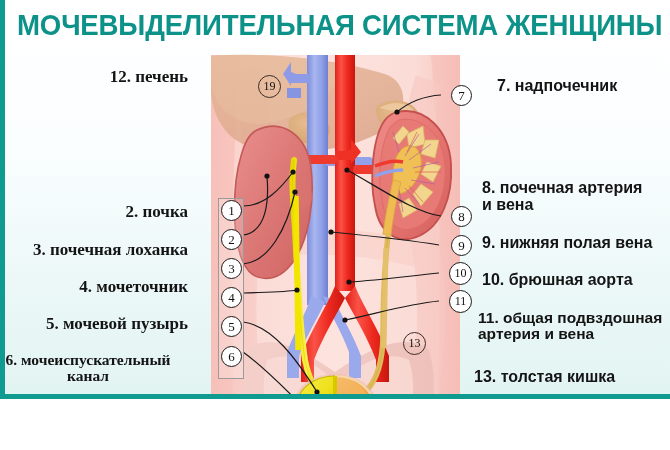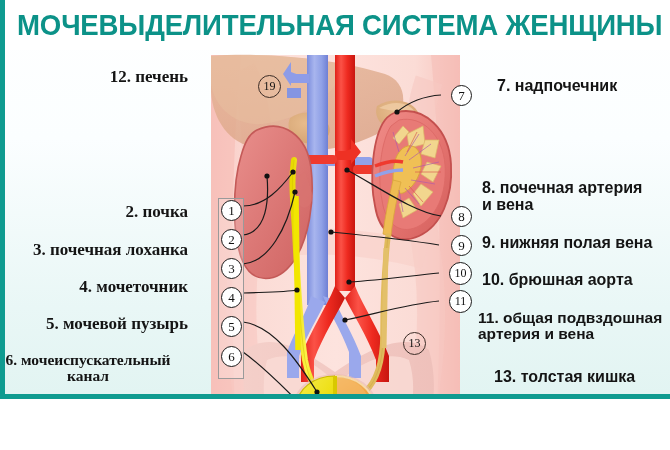--- a/index.html
+++ b/index.html
@@ -310,7 +310,7 @@
     <div class="lbl lbl-right" style="left:477px;top:272px;font-size:16px;">10. брюшная аорта</div>
     <div class="lbl lbl-right" style="left:473px;top:310px;font-size:15.5px;">11. общая подвздошная
       артерия и вена</div>
-    <div class="lbl lbl-right" style="left:489px;top:369px;font-size:16px;text-align:center;">13. толстая кишка</div>
+    <div class="lbl lbl-right" style="left:469px;top:369px;font-size:16px;text-align:center;">13. толстая кишка</div>
     <div class="lbl lbl-right" style="left:477px;top:417px;font-size:16px;">14. таз</div>
   </div>
 

